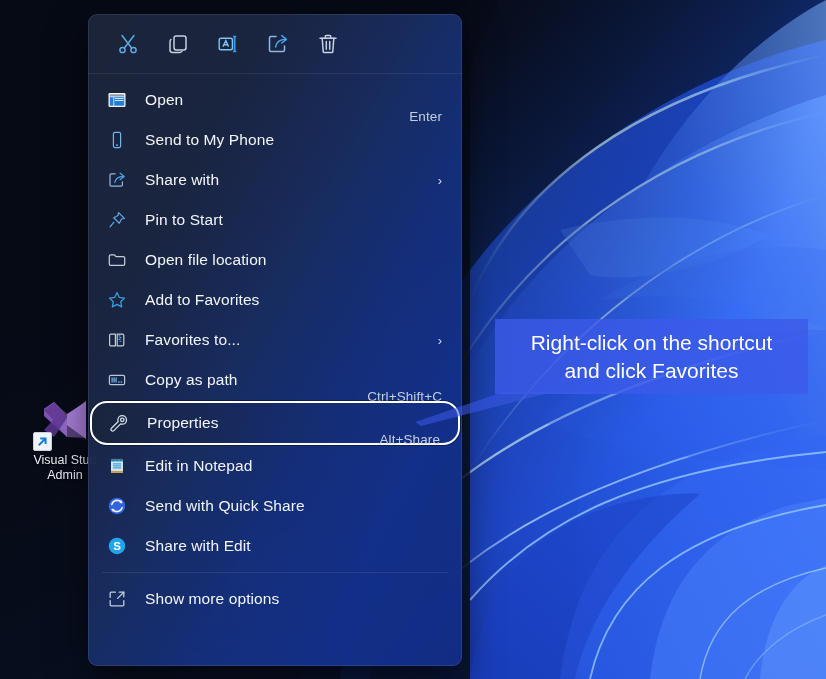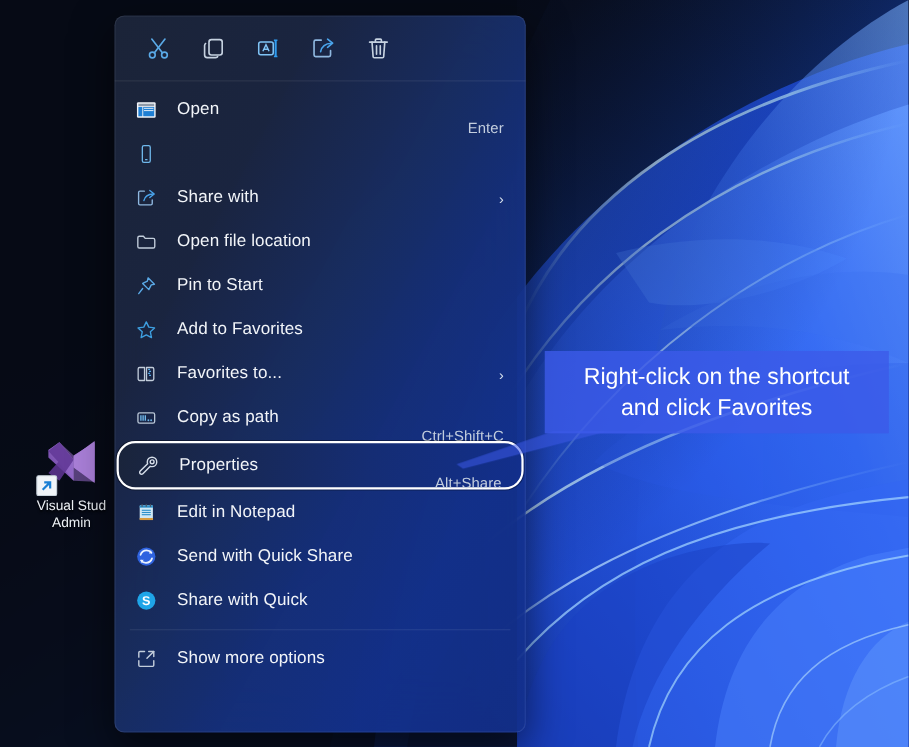--- a/index.html
+++ b/index.html
@@ -35,7 +35,7 @@
 
   
   #context-menu{
-    position:absolute; left:104px; top:14px; width:374px; height:652px;
+    position:absolute; left:88px; top:14px; width:374px; height:652px;
     border-radius:9px;
     background:
       linear-gradient(118deg,

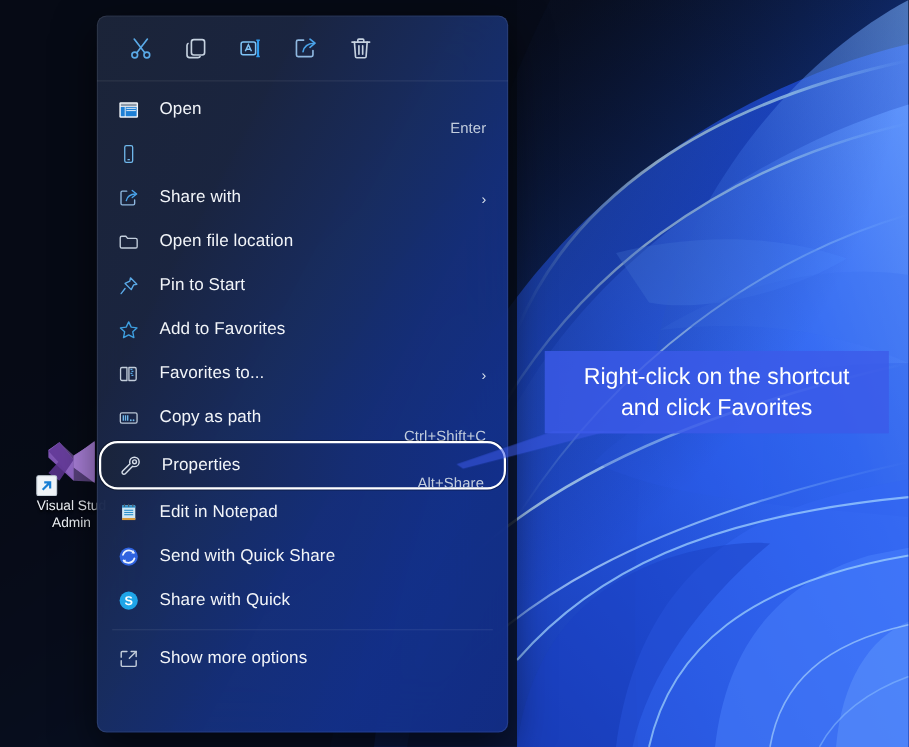--- a/index.html
+++ b/index.html
@@ -309,6 +309,7 @@
           <path d="M8.9,15.1 L11.1,15.1" stroke-width="1.1"></path>
         </svg>
       </span>
+      <span class="mi-label">Send to My Phone</span>
     </div>
 
     <div class="menu-item">

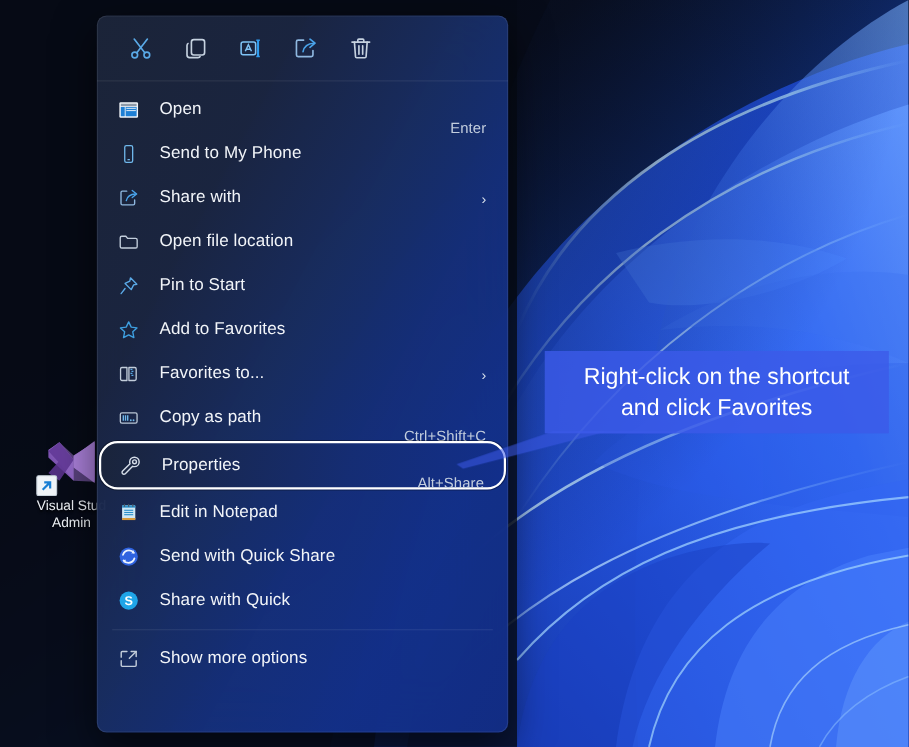--- a/index.html
+++ b/index.html
@@ -327,21 +327,21 @@
 
     <div class="menu-item">
       <span class="mi-icon">
-        <svg width="20" height="20" viewBox="0 0 20 20" fill="none" stroke="#c2cddb" stroke-width="1.25" stroke-linejoin="round">
-          <path d="M2.3,6.2 C2.3,5.4 2.9,4.8 3.7,4.8 L7.4,4.8 L9,6.7 L16.3,6.7 C17.1,6.7 17.7,7.3 17.7,8.1 L17.7,14 C17.7,14.8 17.1,15.4 16.3,15.4 L3.7,15.4 C2.9,15.4 2.3,14.8 2.3,14 Z"></path>
-        </svg>
-      </span>
-      <span class="mi-label">Open file location</span>
-    </div>
-
-    <div class="menu-item">
-      <span class="mi-icon">
         <svg width="20" height="20" viewBox="0 0 20 20" fill="none" stroke="#5aa9e6" stroke-width="1.25" stroke-linejoin="round" stroke-linecap="round">
           <path d="M11.6,2.6 L17.4,8.4 L14.5,9 L12.3,13.3 L6.7,7.7 L11,5.5 Z"></path>
           <path d="M6.7,12.3 L3.1,16.9"></path>
         </svg>
       </span>
       <span class="mi-label">Pin to Start</span>
+    </div>
+
+    <div class="menu-item">
+      <span class="mi-icon">
+        <svg width="20" height="20" viewBox="0 0 20 20" fill="none" stroke="#c2cddb" stroke-width="1.25" stroke-linejoin="round">
+          <path d="M2.3,6.2 C2.3,5.4 2.9,4.8 3.7,4.8 L7.4,4.8 L9,6.7 L16.3,6.7 C17.1,6.7 17.7,7.3 17.7,8.1 L17.7,14 C17.7,14.8 17.1,15.4 16.3,15.4 L3.7,15.4 C2.9,15.4 2.3,14.8 2.3,14 Z"></path>
+        </svg>
+      </span>
+      <span class="mi-label">Open file location</span>
     </div>
 
     <div class="menu-item">

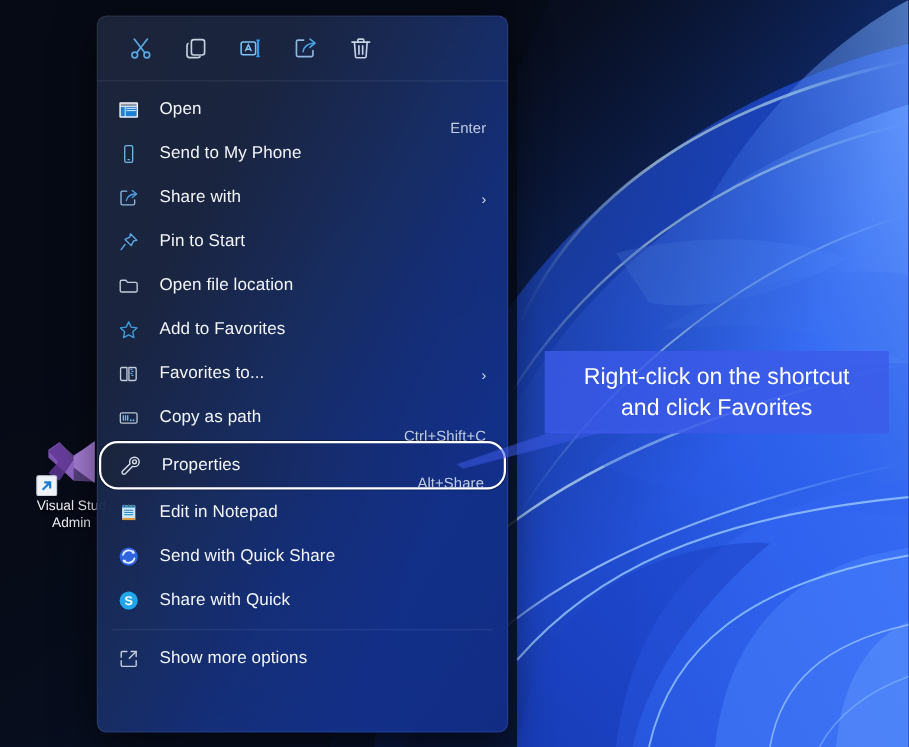--- a/index.html
+++ b/index.html
@@ -426,7 +426,7 @@
           <text x="10" y="14.4" font-family="Liberation Sans, sans-serif" font-size="11.5" font-weight="bold" fill="#ffffff" text-anchor="middle">S</text>
         </svg>
       </span>
-      <span class="mi-label">Share with Quick</span>
+      <span class="mi-label">Share with Edit</span>
     </div>
 
     <div class="menu-sep"></div>

